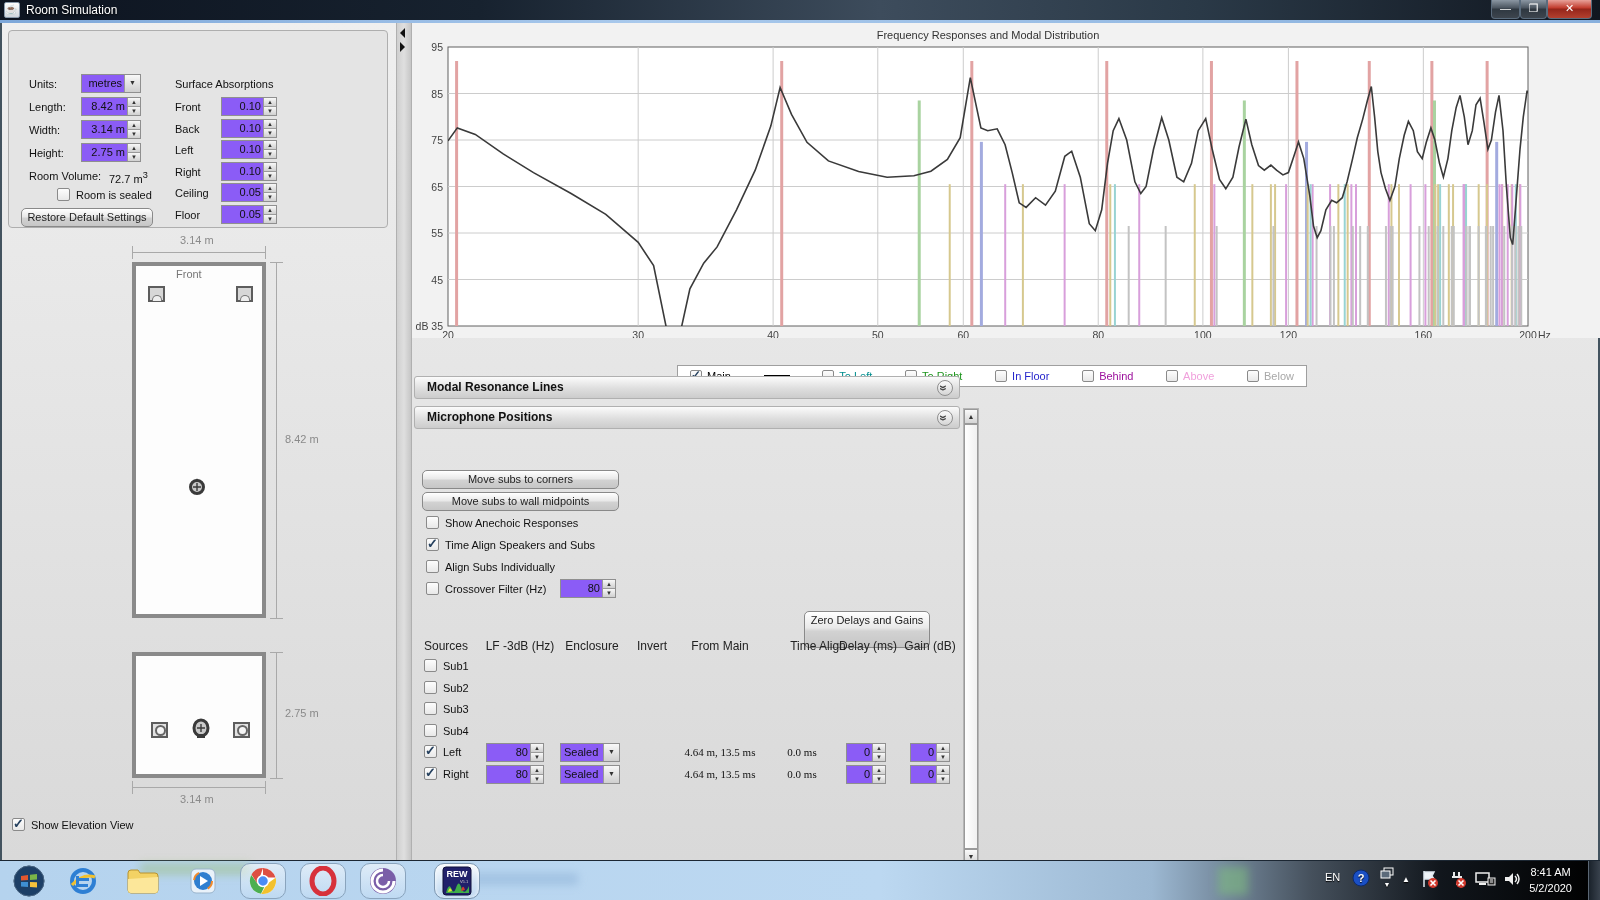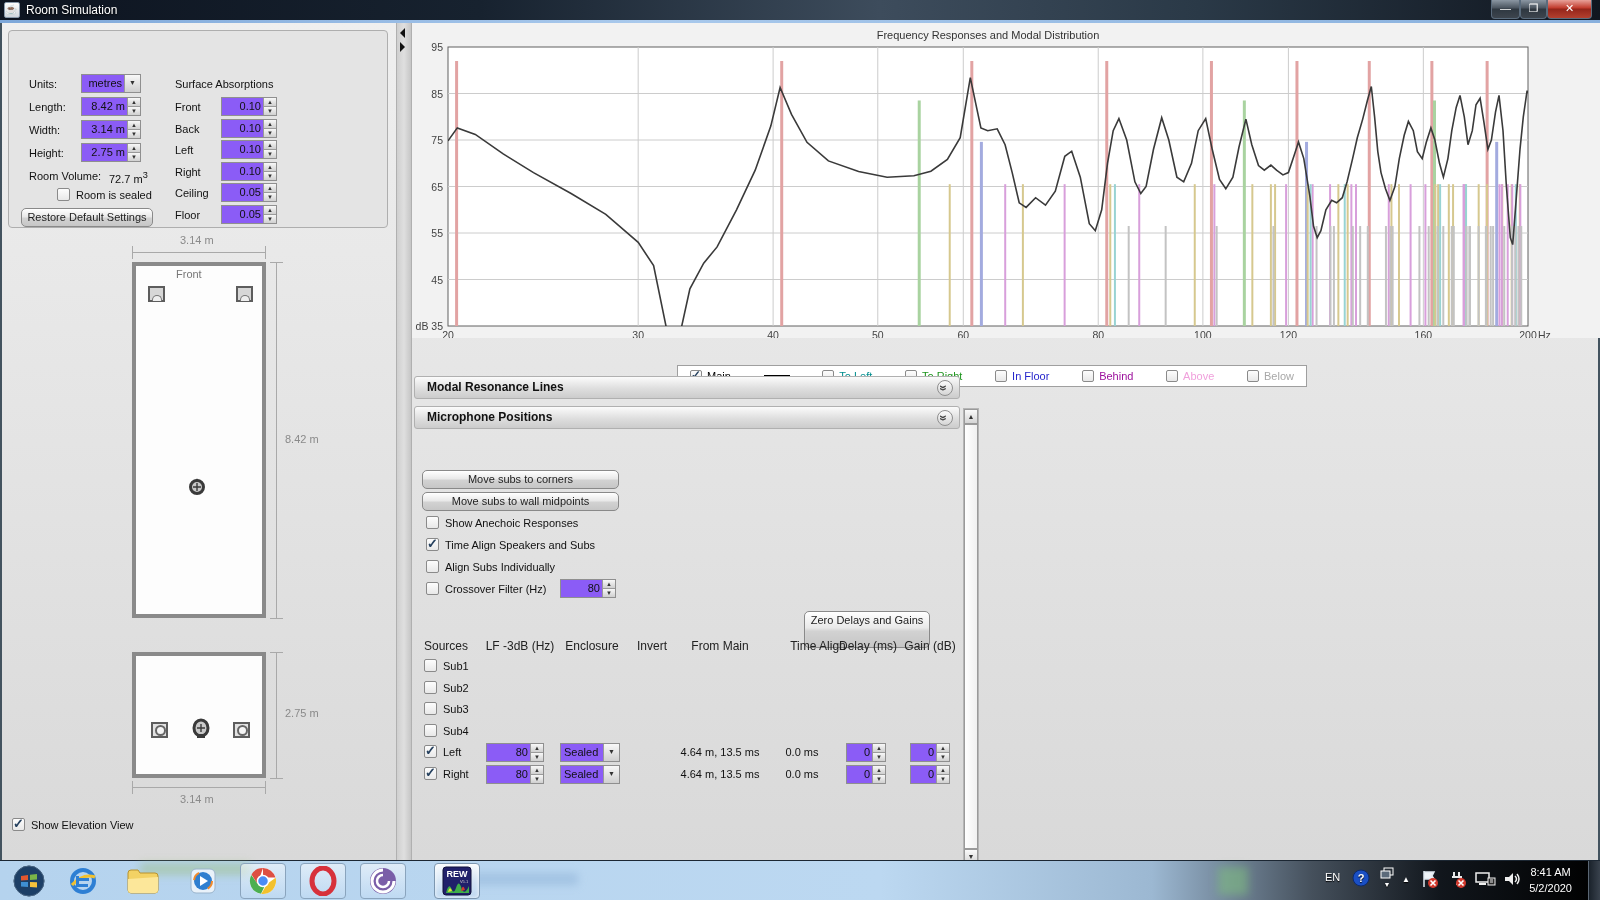--- a/index.html
+++ b/index.html
@@ -57,7 +57,7 @@
   
   .hcell { position:absolute; font-size:12px; color:#222; text-align:center; white-space:nowrap; }
   .srow { position:absolute; left:0; width:546px; height:20px; }
-  .ctr { text-align:center; }
+  .ctr { text-align:center;font-family:Liberation Serif, serif; }
 
   
   #vsb { position:absolute; left:961px; top:385px; width:16px; height:457px; background:#d2d2d2; border:1px solid #b5b5b5; }

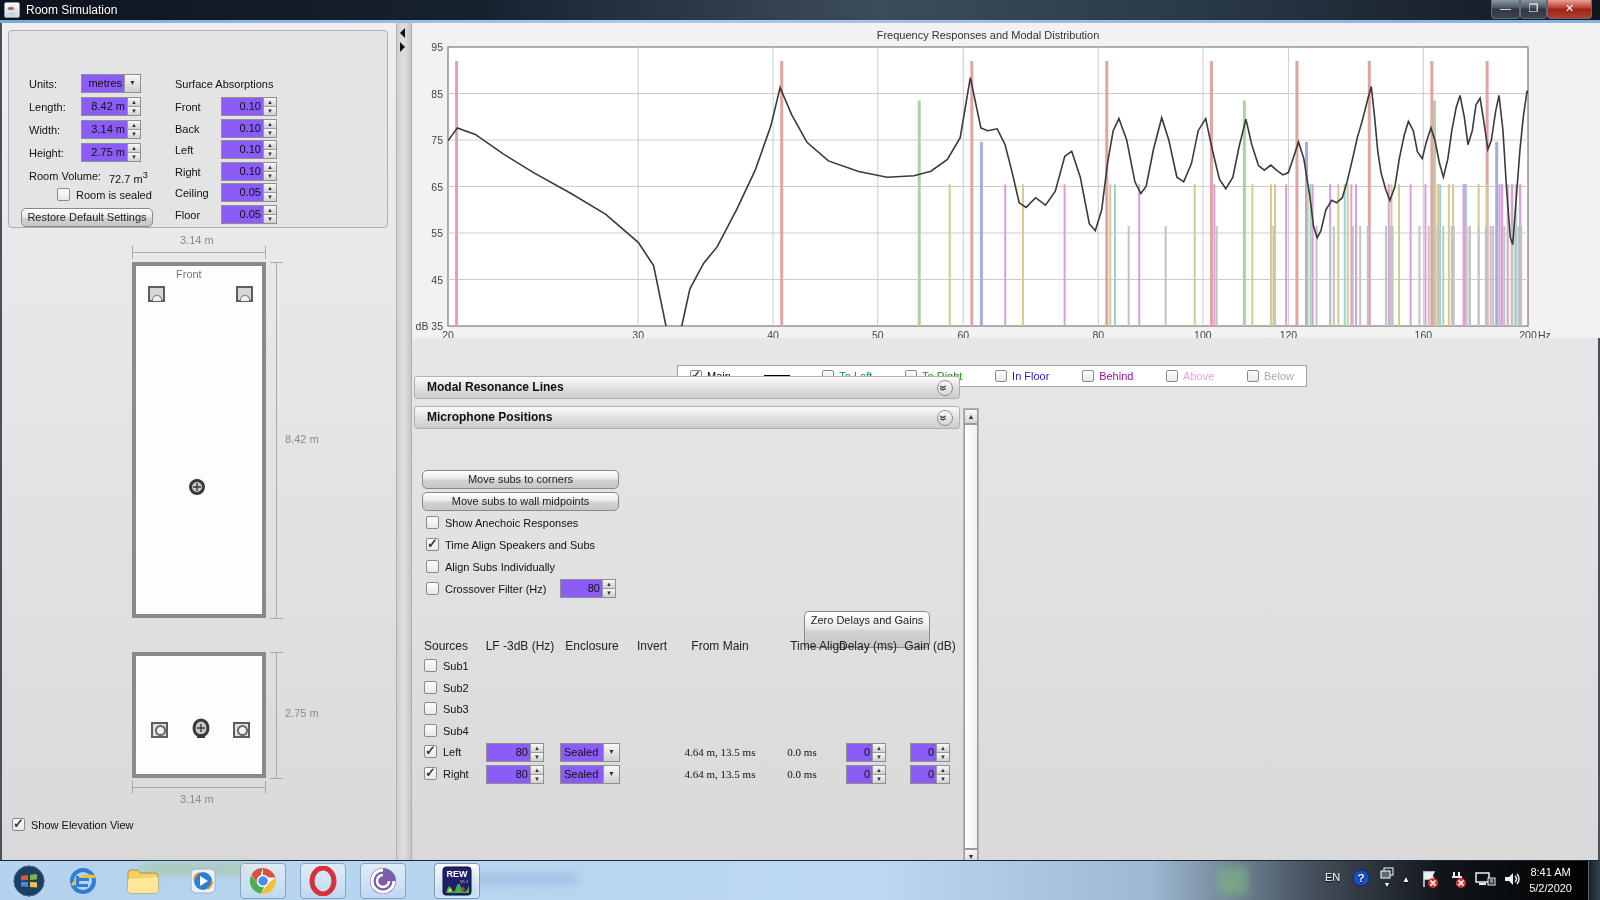--- a/index.html
+++ b/index.html
@@ -68,7 +68,7 @@
   #taskbar { position:absolute; left:0; top:860px; width:1600px; height:40px;
     background:linear-gradient(90deg,#b5d3ee 0%,#bcd8f1 55%,#9cb8d2 72%,#45505c 82%,#11161c 90%,#000 100%);
     border-top:1px solid #1c2733; }
-  .tbtn { position:absolute; top:2px; width:46px; height:36px; border-radius:4px; }
+  .tbtn { position:absolute; top:2px; width:46px; height:36px; border-radius:10px; }
   .tbtn.framed { border:1px solid #8aa4bd; background:linear-gradient(rgba(255,255,255,.55),rgba(210,230,250,.25)); }
   .tbtn.active { border:1px solid #7d97b0; background:linear-gradient(rgba(255,255,255,.9),rgba(190,215,240,.55)); box-shadow:0 0 4px rgba(255,255,255,.8) inset; }
   .ticon { position:absolute; left:50%; top:50%; transform:translate(-50%,-50%); }

